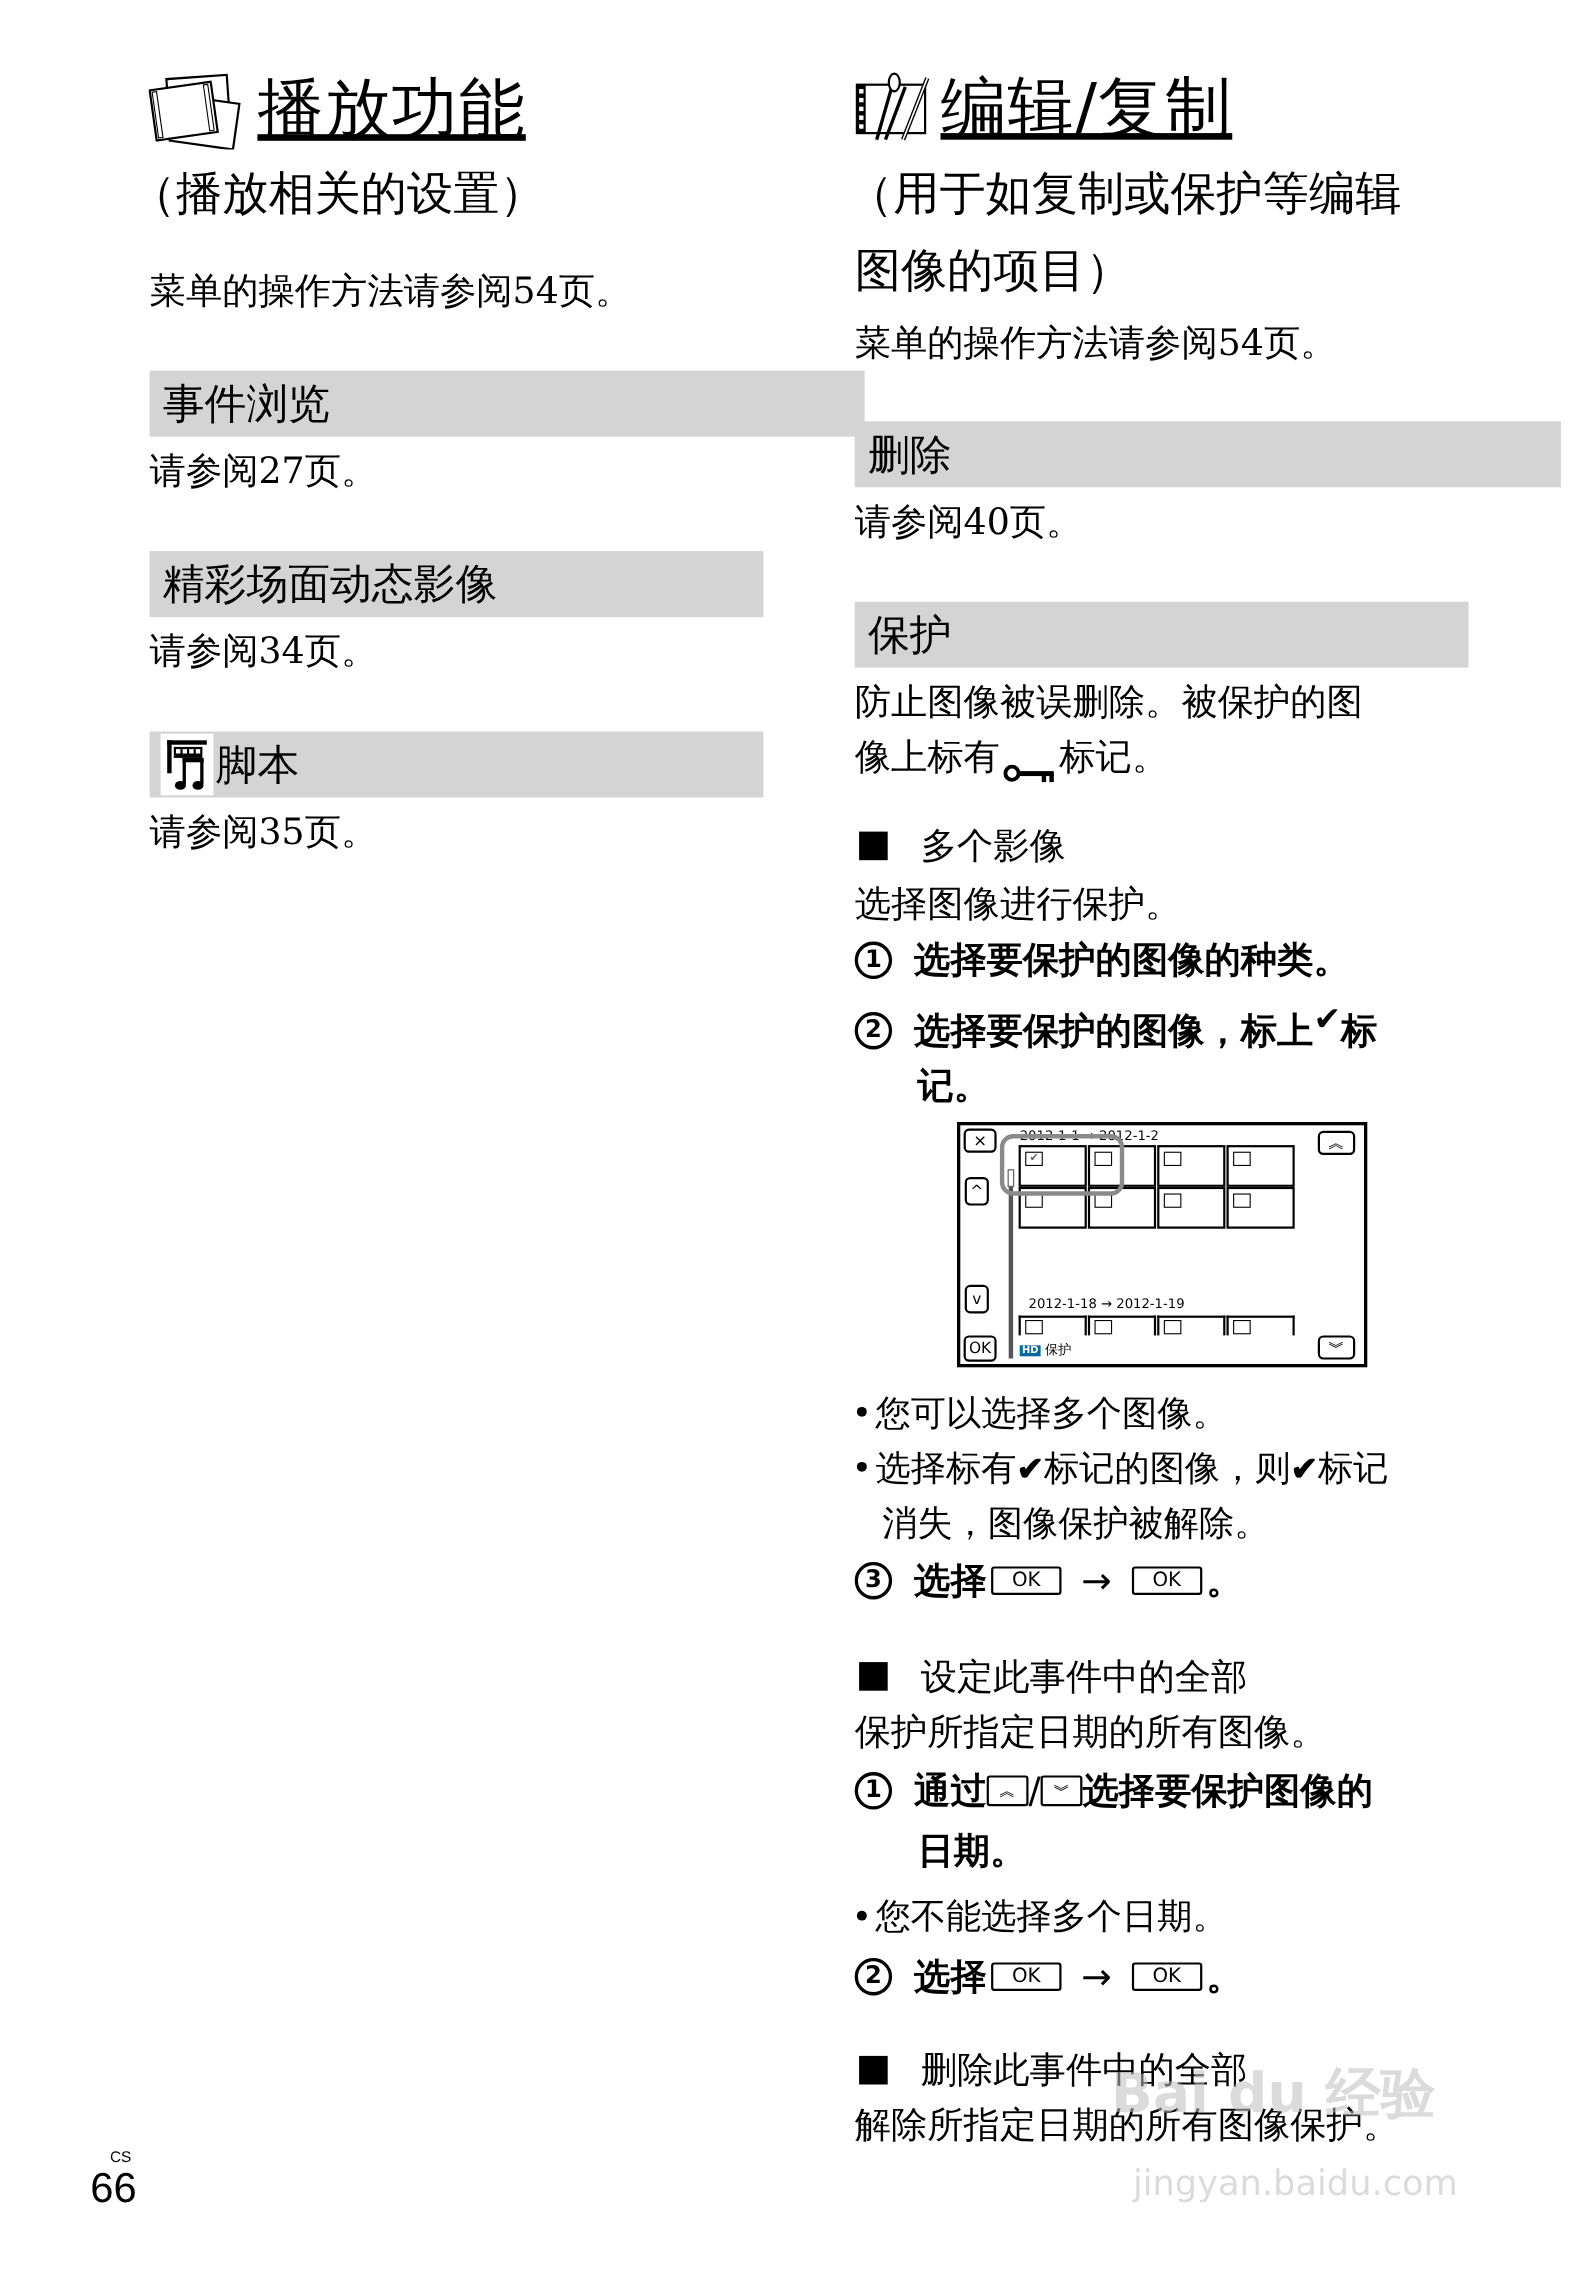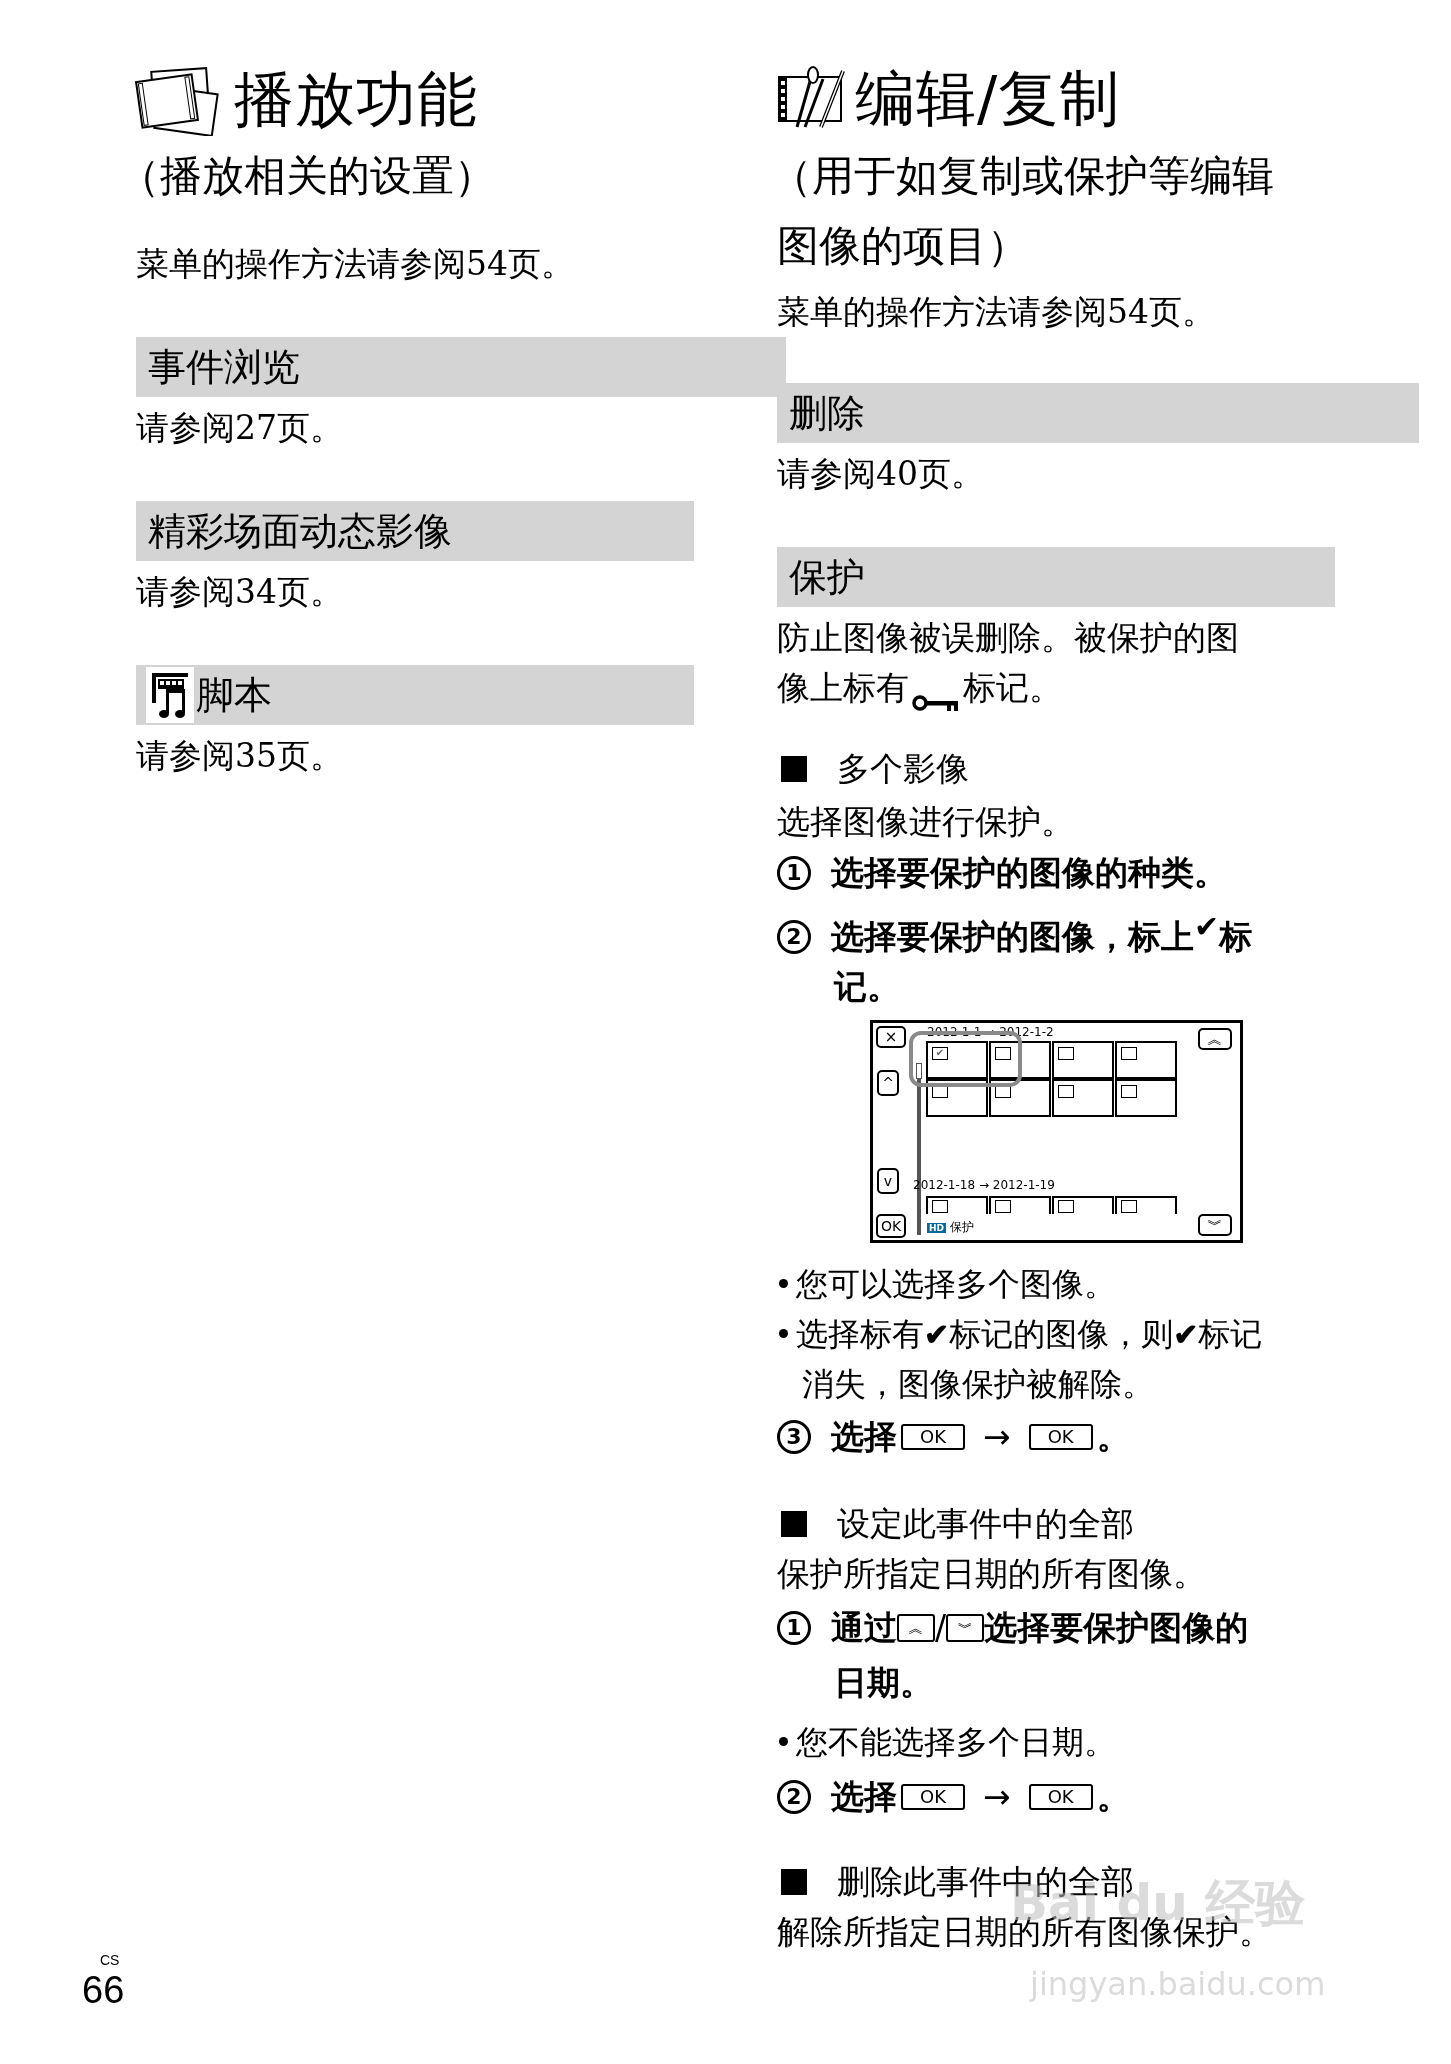--- a/index.html
+++ b/index.html
@@ -10,7 +10,7 @@
     .abs { position: absolute; }
     .title {
       font-family: "DejaVu Sans", sans-serif; font-size: 60px; line-height: 72px;
-      white-space: nowrap; letter-spacing: 1px;
+      white-space: nowrap; letter-spacing: 1px; text-decoration: underline;
     }
     .subtitle {
       font-family: "DejaVu Sans", sans-serif; font-size: 42px; line-height: 68px;

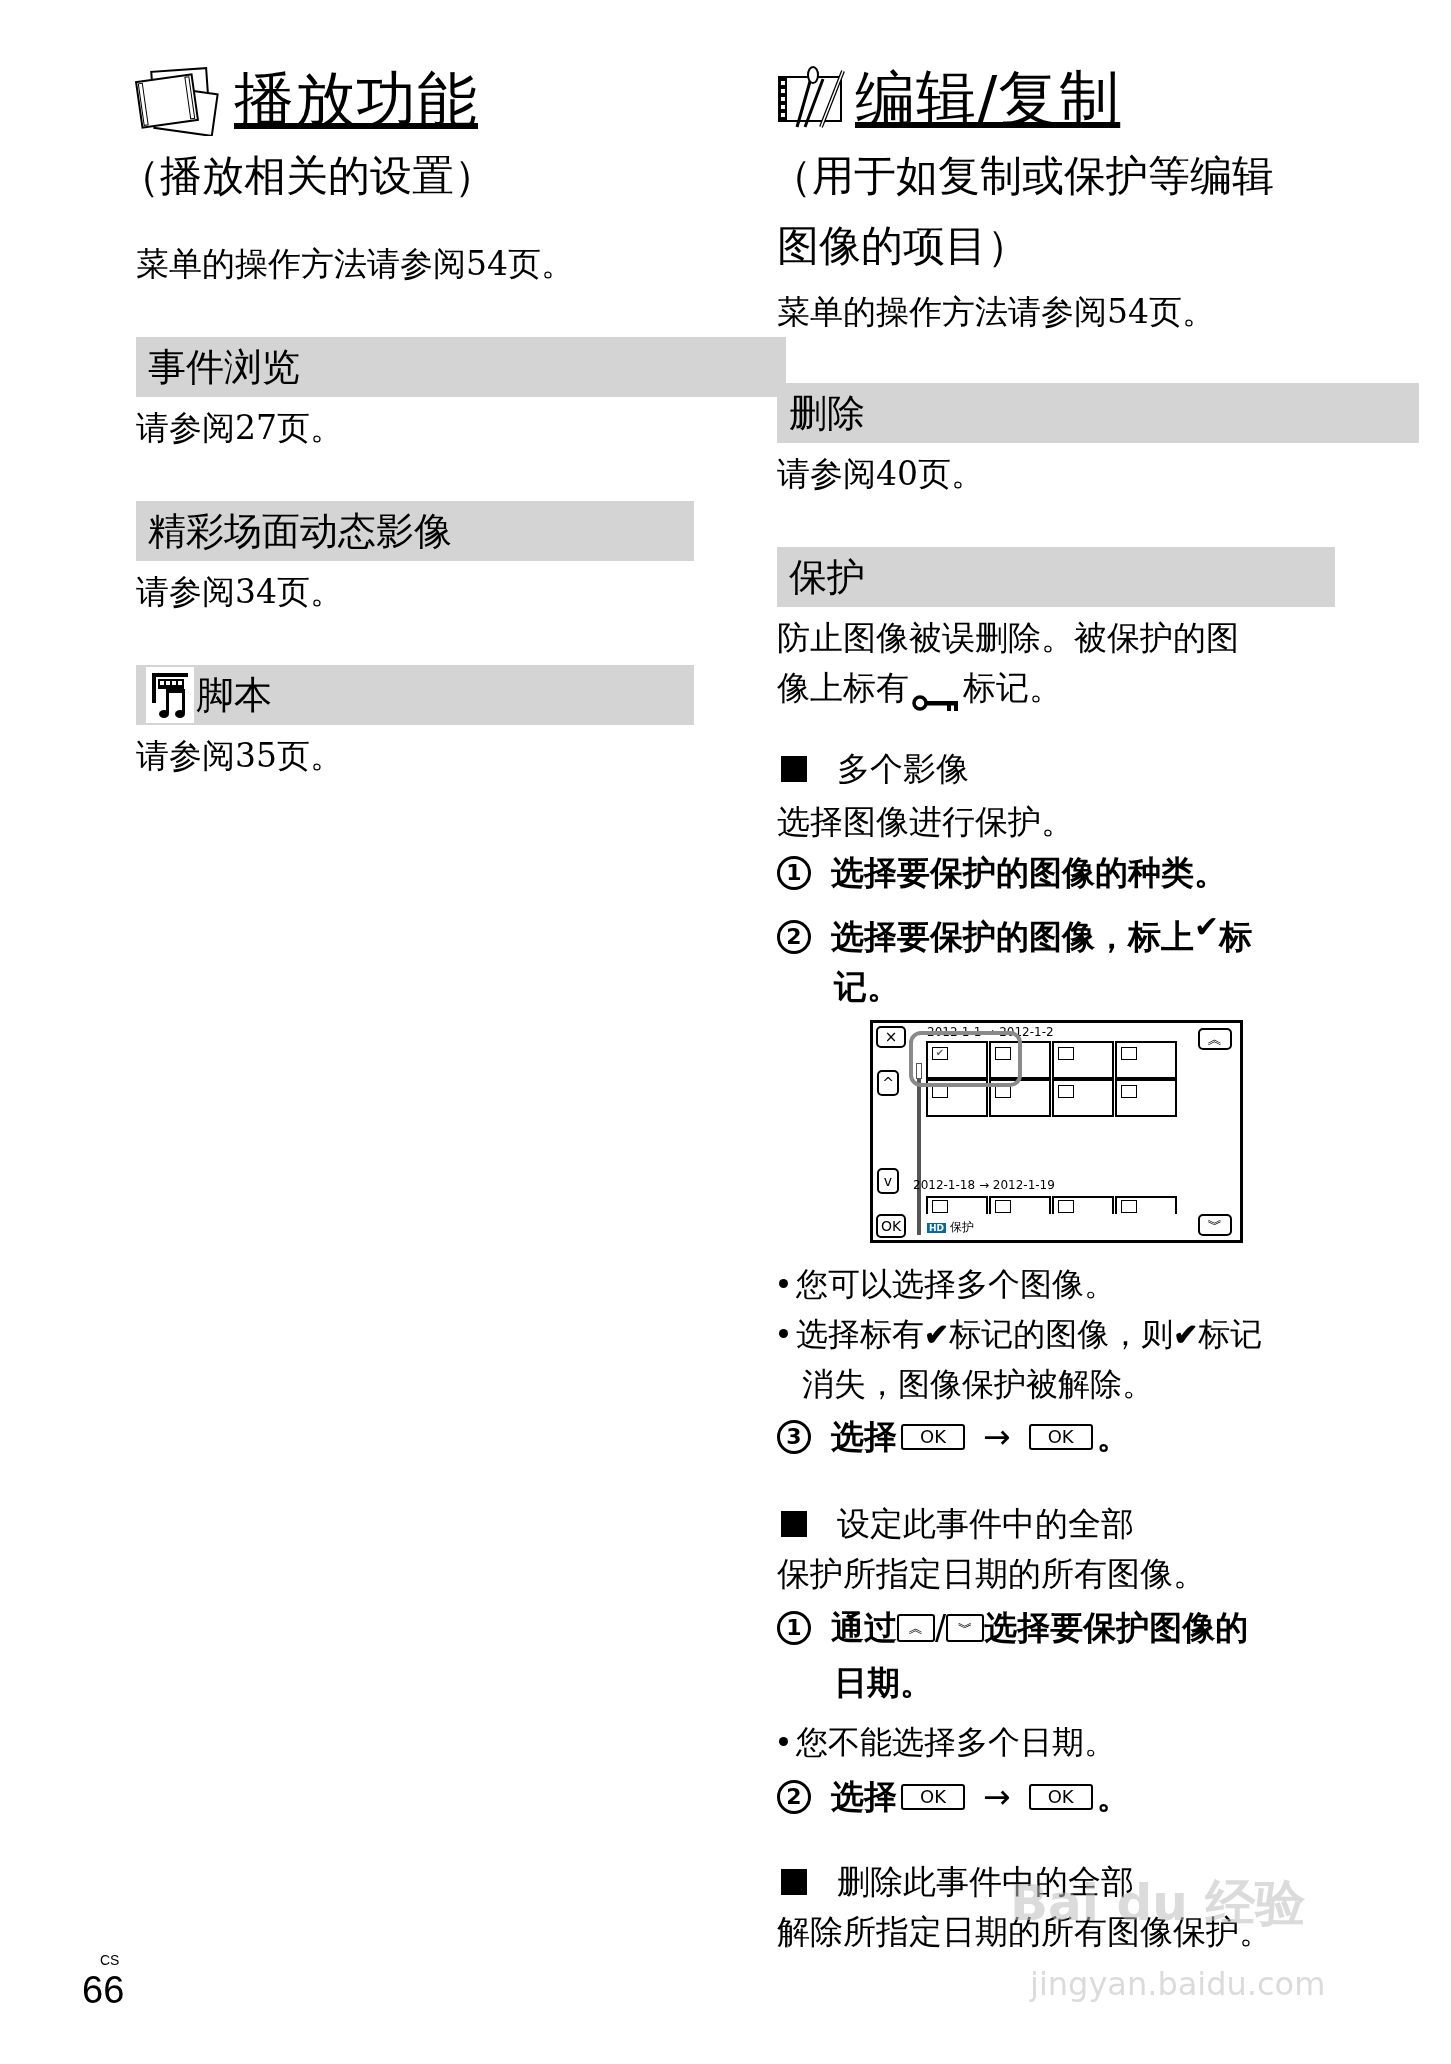--- a/index.html
+++ b/index.html
@@ -246,7 +246,7 @@
       <div class="cb"></div>
     </div>
 
-  <div class="date" style="left:40px; top:155px;">2012-1-18 → 2012-1-19</div>
+  <div class="date" style="left:62px; top:155px;">2012-1-18 → 2012-1-19</div>
 
   <div class="thumb" style="left:53px; top:173px; width:62px; height:18px; border-bottom:none;">
       <div class="cb" style="top:2px;"></div>

